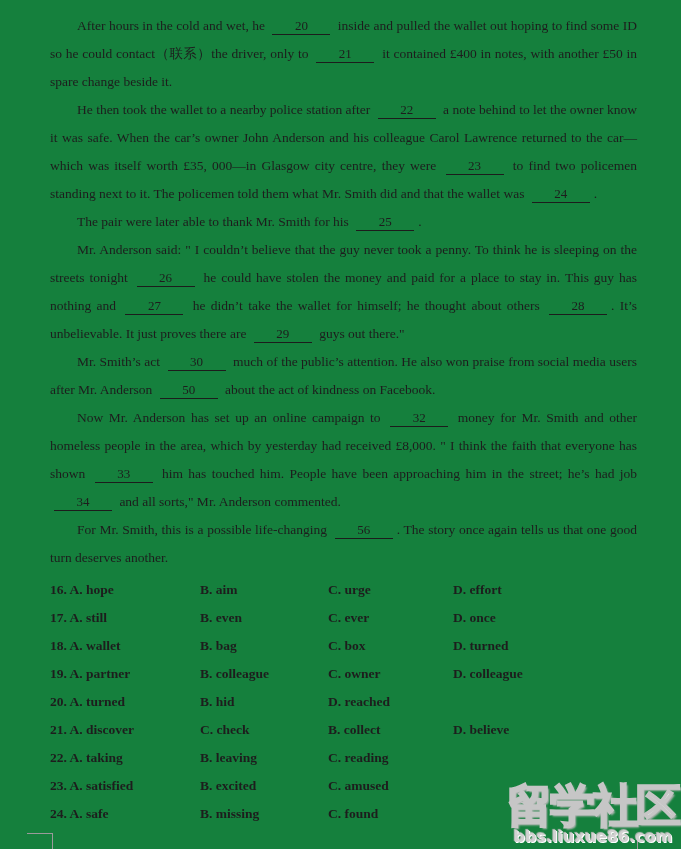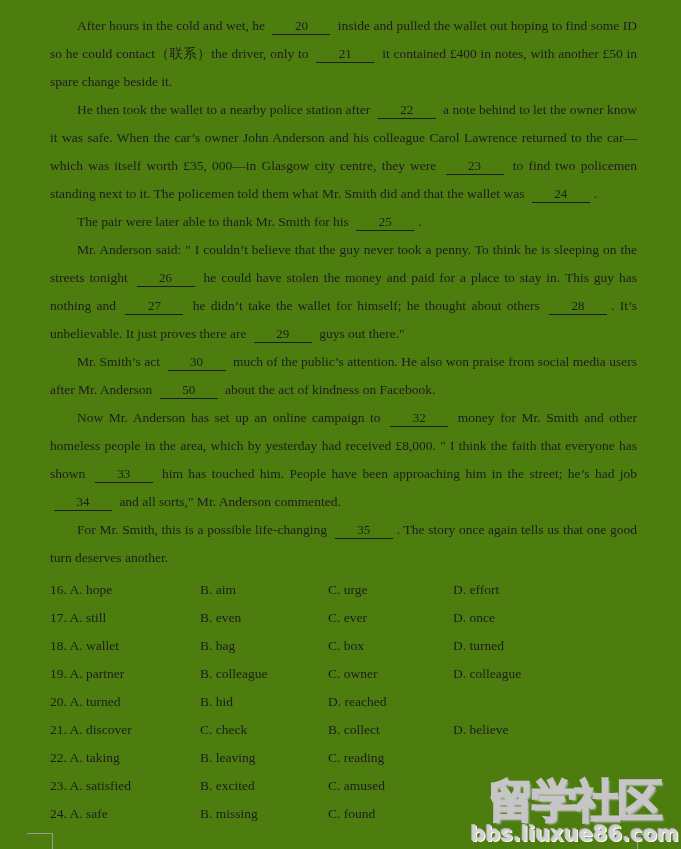--- a/index.html
+++ b/index.html
@@ -11,7 +11,7 @@
     position: relative;
     width: 681px;
     height: 849px;
-    background: #4d7c0f;
+    background: #15803d;
     overflow: hidden;
     font-family: "Liberation Serif", "DejaVu Serif", serif;
     color: #1d1d1d;

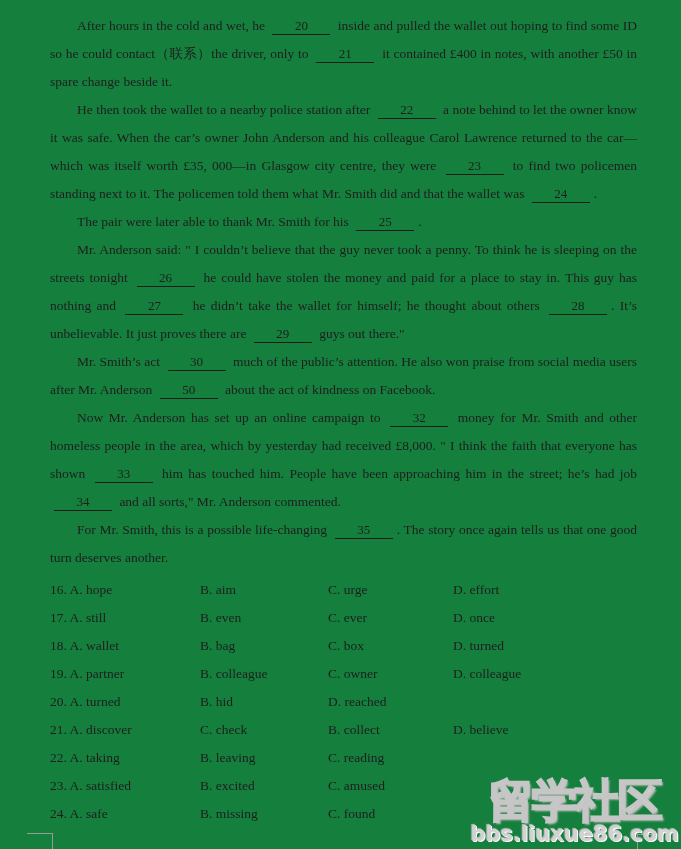--- a/index.html
+++ b/index.html
@@ -107,7 +107,7 @@
       <p>Mr. Anderson said: " I couldn’t believe that the guy never took a penny. To think he is sleeping on the streets tonight <span class="blank">26</span> he could have stolen the money and paid for a place to stay in. This guy has nothing and <span class="blank">27</span> he didn’t take the wallet for himself; he thought about others <span class="blank">28</span>. It’s unbelievable. It just proves there are <span class="blank">29</span> guys out there."</p>
       <p>Mr. Smith’s act <span class="blank">30</span> much of the public’s attention. He also won praise from social media users after Mr. Anderson <span class="blank">50</span> about the act of kindness on Facebook.</p>
       <p>Now Mr. Anderson has set up an online campaign to <span class="blank">32</span> money for Mr. Smith and other homeless people in the area, which by yesterday had received £8,000. " I think the faith that everyone has shown <span class="blank">33</span> him has touched him. People have been approaching him in the street; he’s had job <span class="blank">34</span> and all sorts," Mr. Anderson commented.</p>
-      <p>For Mr. Smith, this is a possible life-changing <span class="blank">35</span>. The story once again tells us that one good turn deserves another.</p>
+      <p>For Mr. Smith, this is a possible life-changing <span class="blank">56</span>. The story once again tells us that one good turn deserves another.</p>
     </div>
   <div class="options">
       <div class="opt-row">

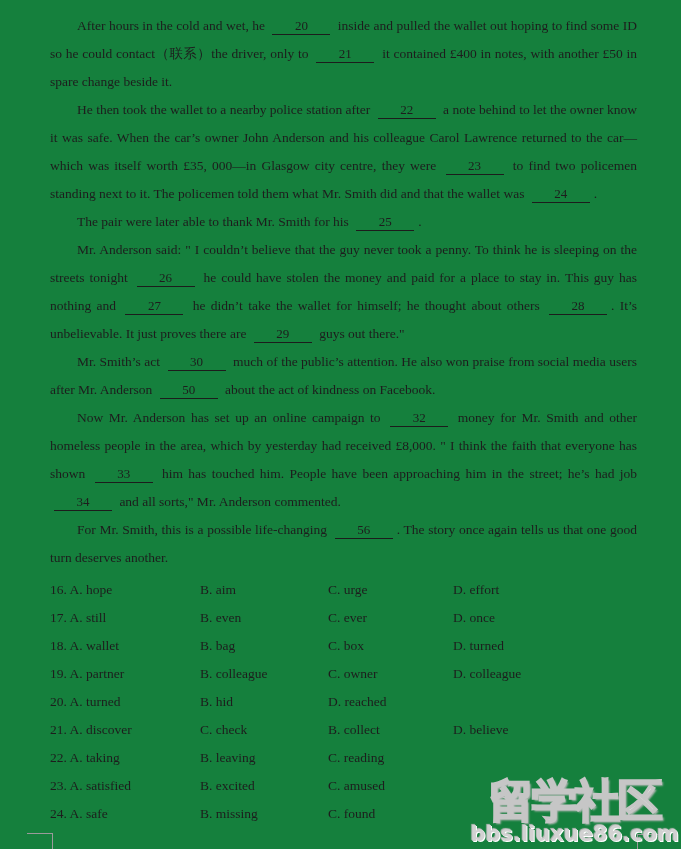--- a/index.html
+++ b/index.html
@@ -50,6 +50,7 @@
   .opt-cell {
     white-space: nowrap;
     overflow: hidden;
+    font-weight: bold;
   }
   .crop {
     position: absolute;

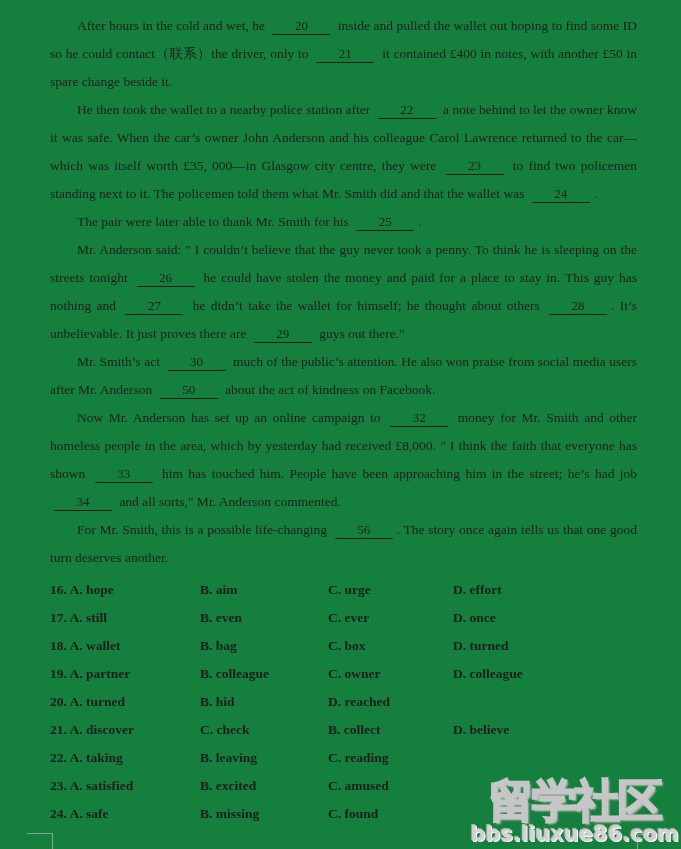--- a/index.html
+++ b/index.html
@@ -90,7 +90,7 @@
     text-align: center;
   }
   .wm-url {
-    font-size: 21px;
+    font-size: 16px;
     font-weight: bold;
     line-height: 1;
     color: #d2d2d2;

